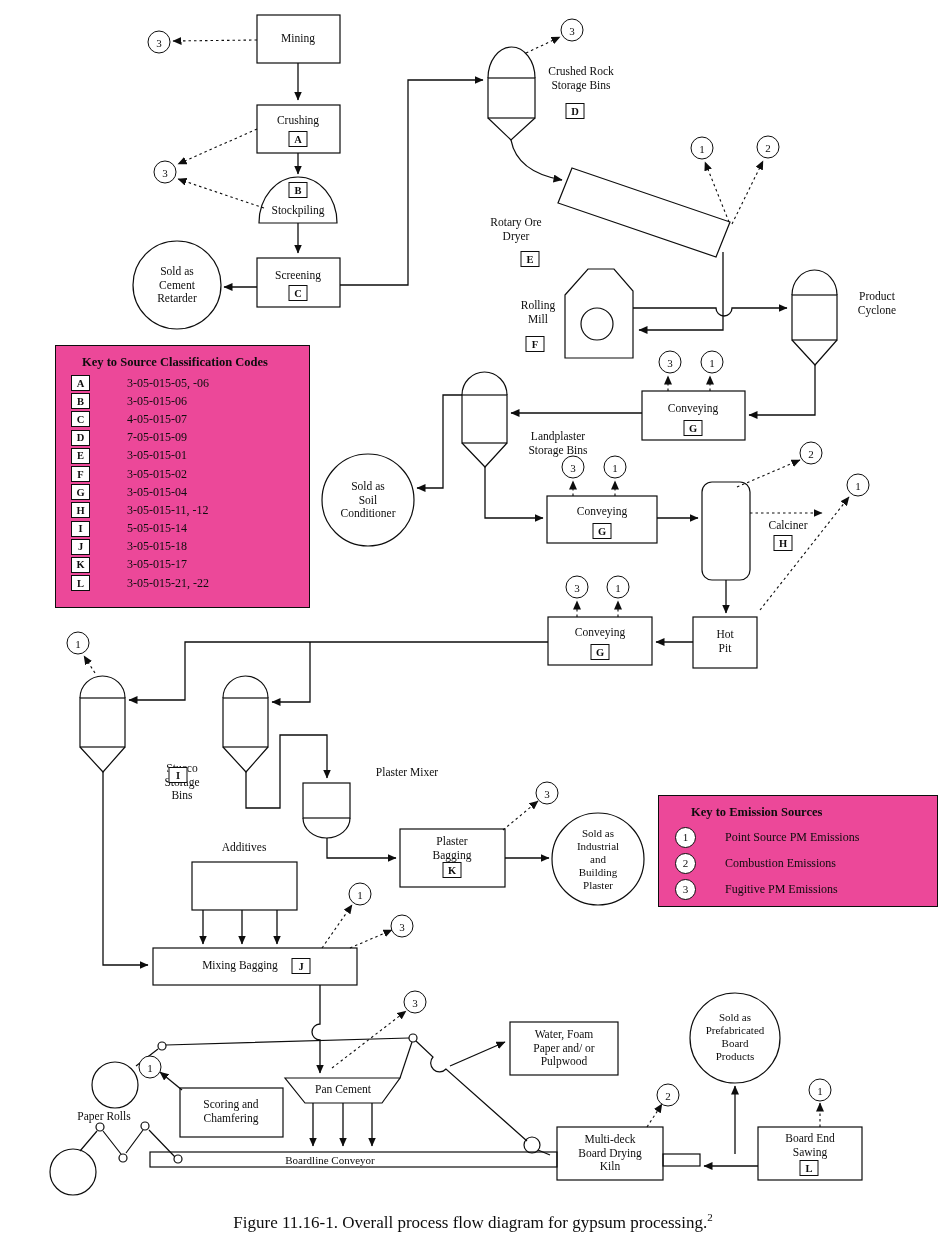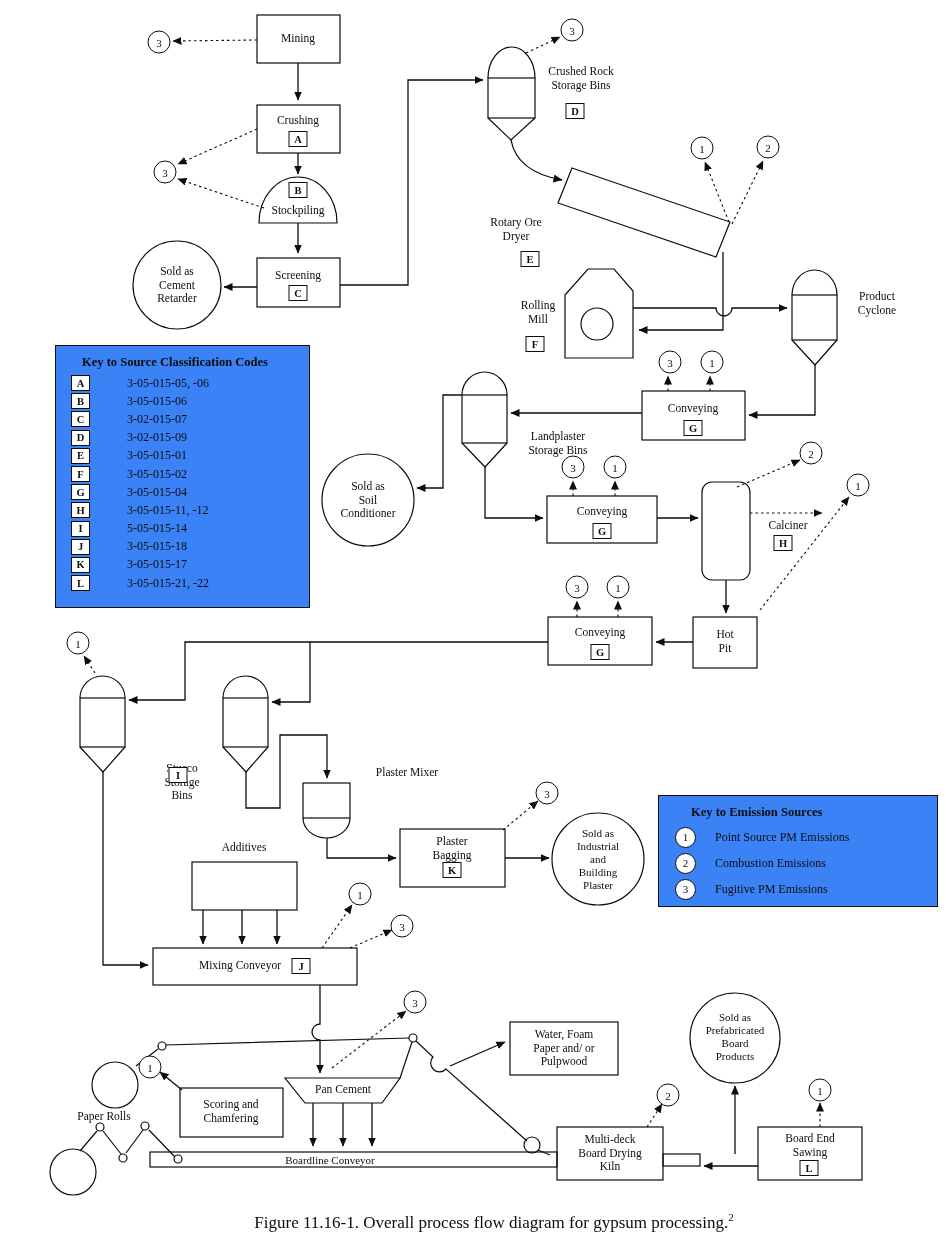--- a/index.html
+++ b/index.html
@@ -14,7 +14,7 @@
   .badge{position:absolute;transform:translate(-50%,-50%);min-width:15px;height:14px;padding:0 1px;
          border:1px solid #0d0d0d;display:flex;align-items:center;justify-content:center;
          font-size:10.5px;font-weight:bold;background:#fff;}
-  .keybox{position:absolute;border:1.6px solid #0d0d0d;background:#3b82f6;}
+  .keybox{position:absolute;border:1.6px solid #0d0d0d;background:#ec4899;}
   .keybox .ktitle{font-weight:bold;font-size:12.5px;margin:9px 0 4px 26px;}
   .srow{display:flex;align-items:center;height:18.2px;padding-left:15px;font-size:12px;}
   .srow .bd{position:static;transform:none;margin-right:0;}

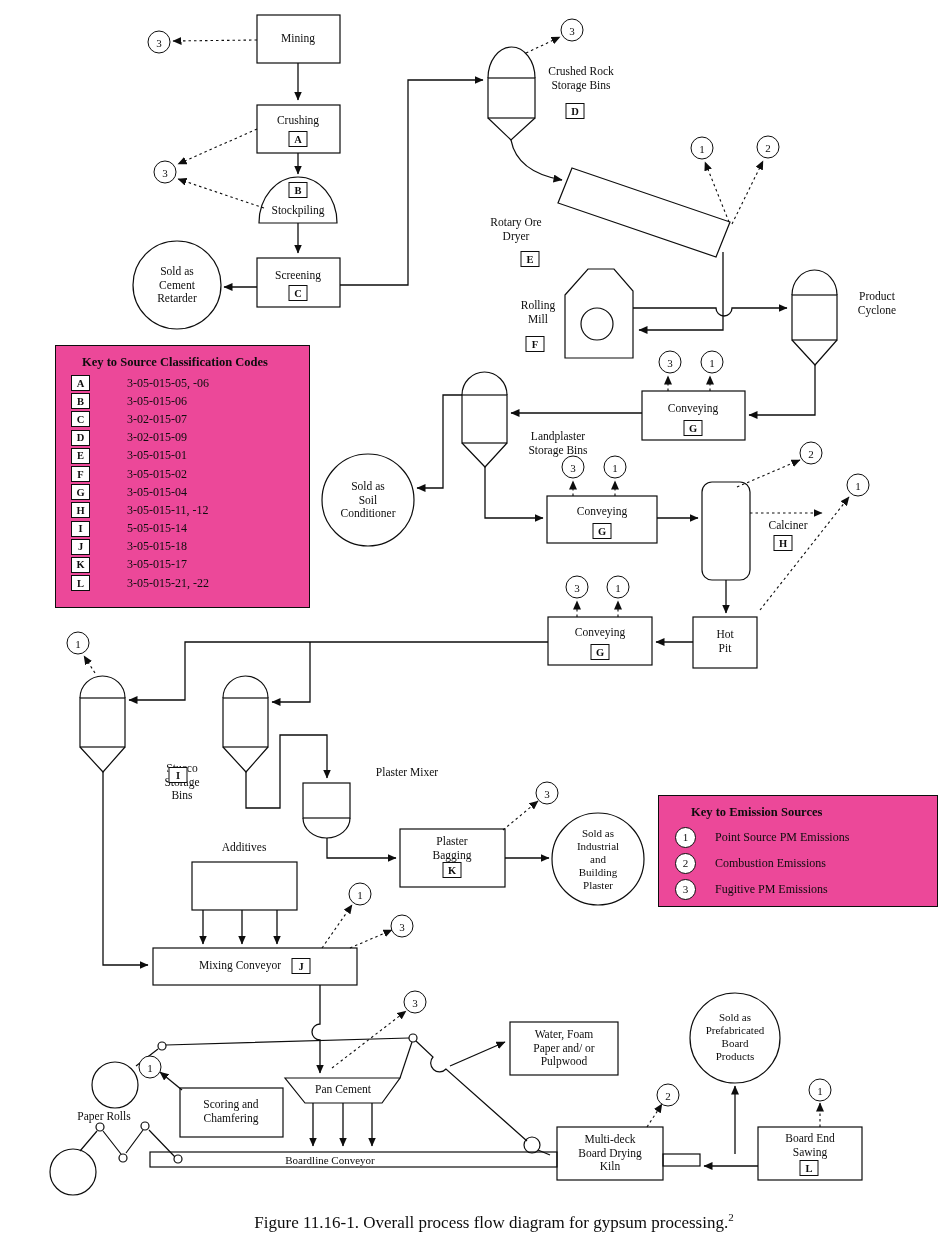--- a/index.html
+++ b/index.html
@@ -277,7 +277,7 @@
       </div>
   <div class="srow">
         <span class="badge bd">C</span>
-        <span class="code">3-02-015-07</span>
+        <span class="code">4-05-015-07</span>
       </div>
   <div class="srow">
         <span class="badge bd">D</span>

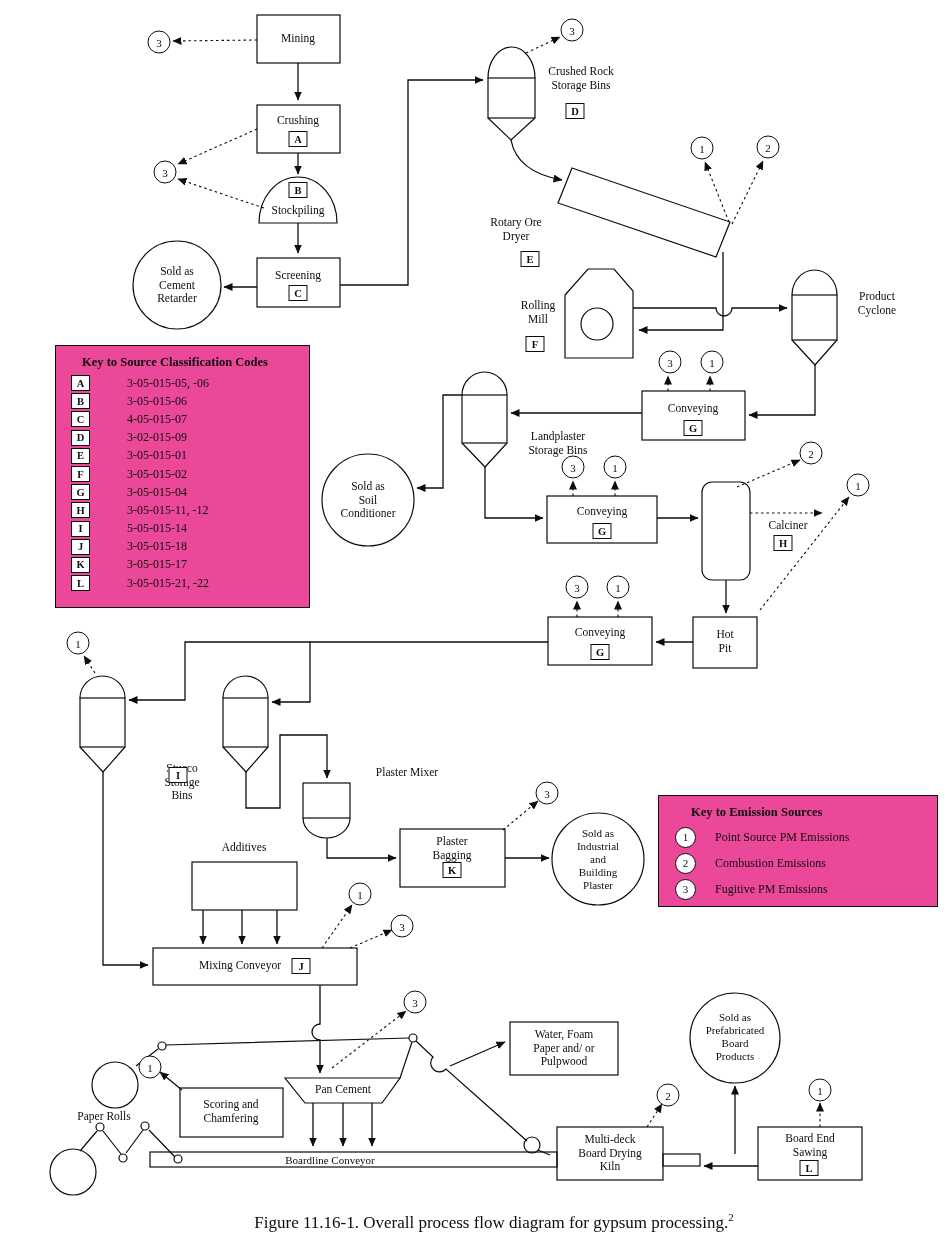--- a/index.html
+++ b/index.html
@@ -281,7 +281,7 @@
       </div>
   <div class="srow">
         <span class="badge bd">D</span>
-        <span class="code">3-02-015-09</span>
+        <span class="code">7-05-015-09</span>
       </div>
   <div class="srow">
         <span class="badge bd">E</span>

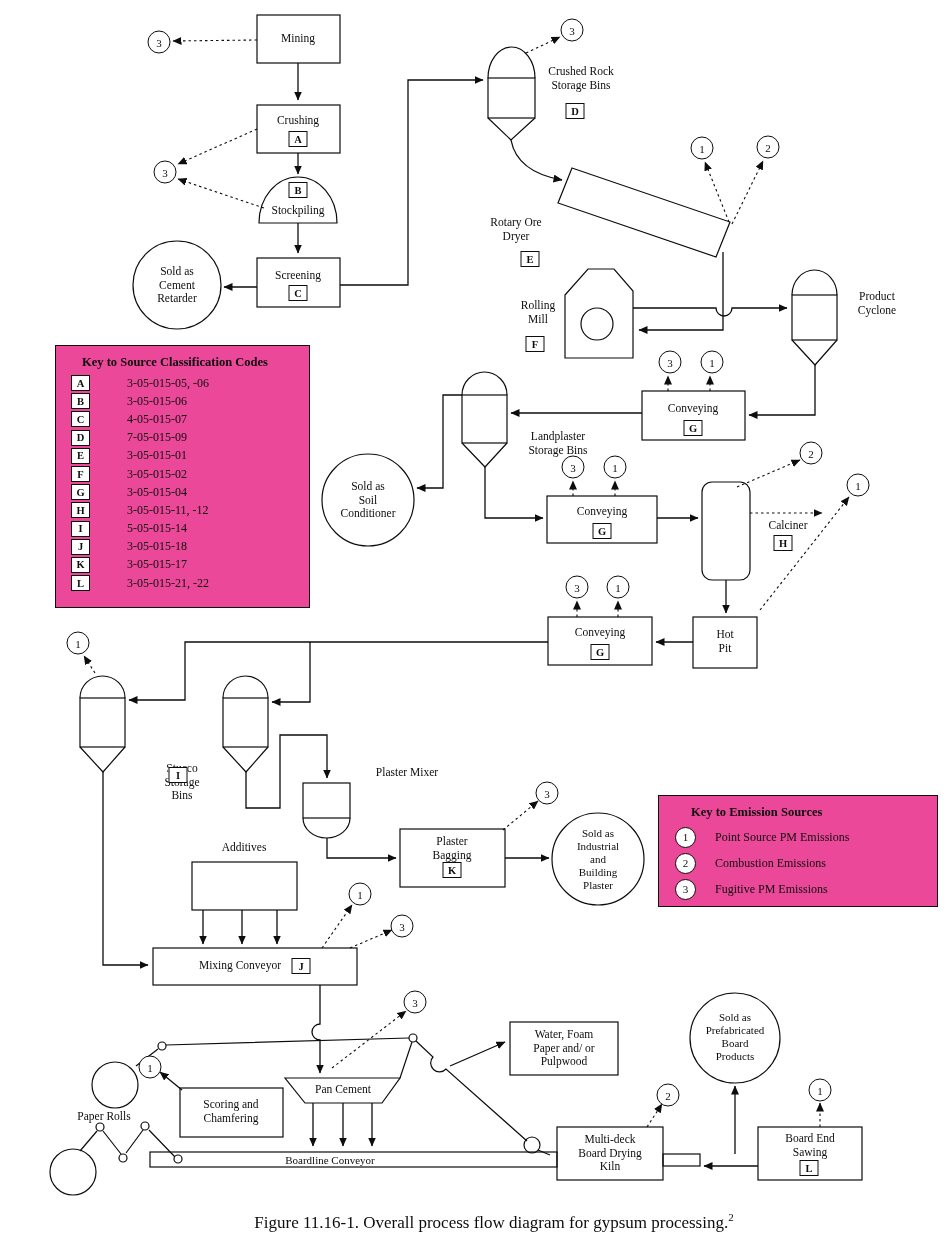--- a/index.html
+++ b/index.html
@@ -21,7 +21,7 @@
   .srow .code{margin-left:37px;}
   .erow{display:flex;align-items:center;height:26px;padding-left:16px;font-size:12px;}
   .erow .ec{position:static;transform:none;width:19px;height:19px;flex:0 0 auto;}
-  .erow .elab{margin-left:19px;}
+  .erow .elab{margin-left:29px;}
   .caption{position:absolute;left:494px;top:1222px;transform:translate(-50%,-50%);
            font-size:17px;white-space:nowrap;}
   .caption sup{font-size:11px;}

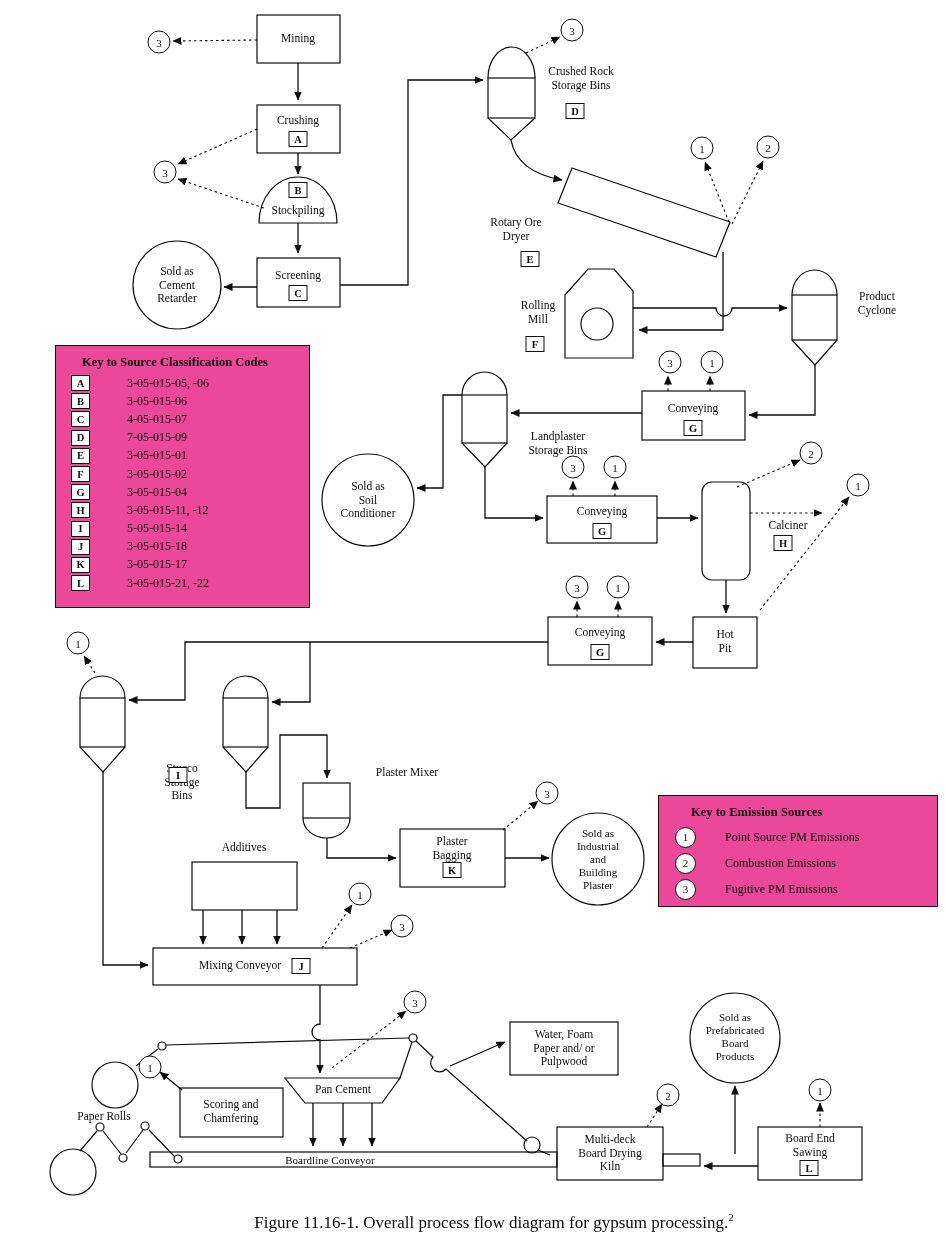--- a/index.html
+++ b/index.html
@@ -209,7 +209,7 @@
 Building
 Plaster</div>
 <div class="lbl" style="left:244px;top:848px">Additives</div>
-<div class="lbl" style="left:240px;top:966px">Mixing Conveyor</div>
+<div class="lbl" style="left:240px;top:966px">Mixing Bagging</div>
 <div class="lbl" style="left:343px;top:1090px">Pan Cement</div>
 <div class="lbl" style="left:564px;top:1048px">Water, Foam
 Paper and/ or

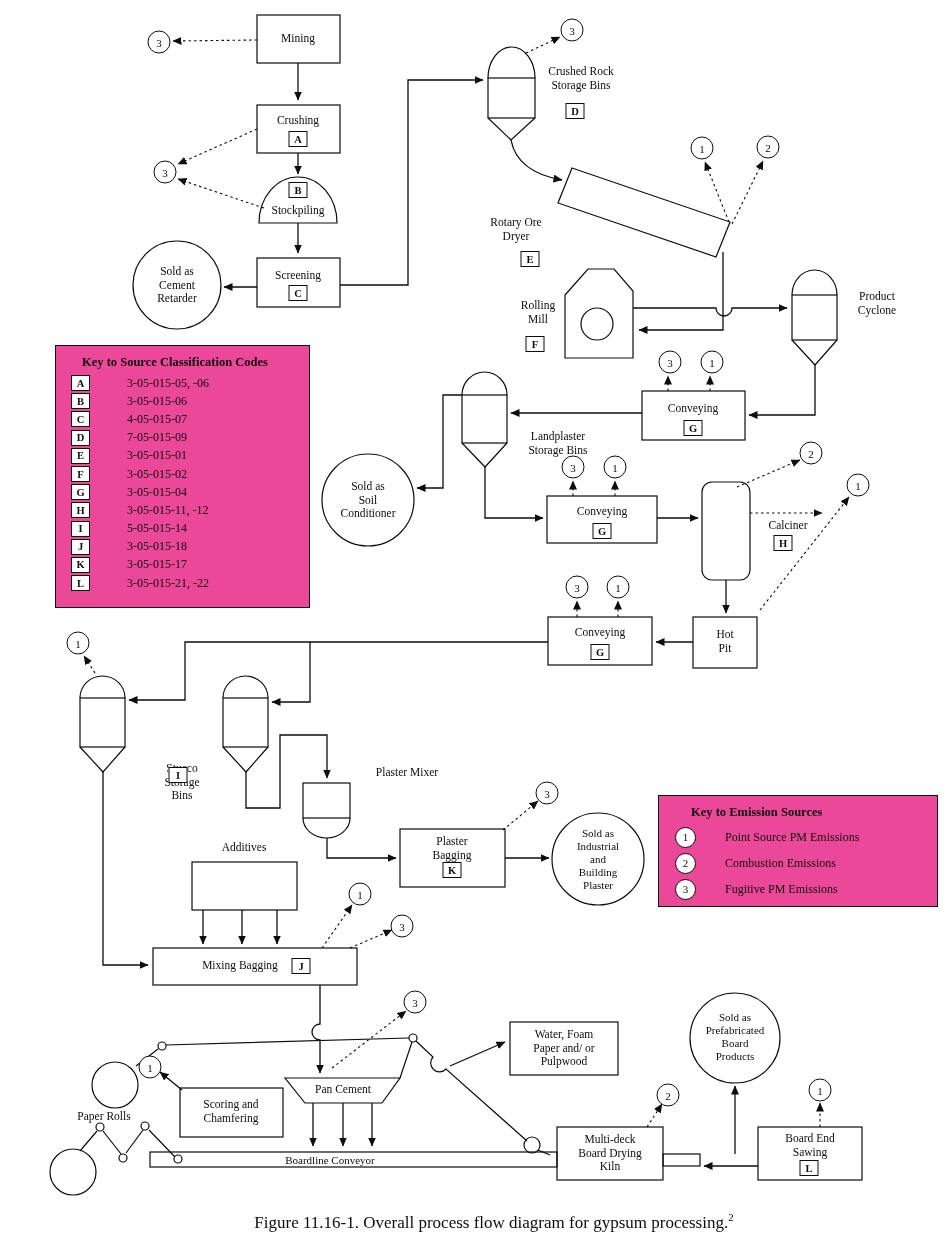--- a/index.html
+++ b/index.html
@@ -22,7 +22,7 @@
   .erow{display:flex;align-items:center;height:26px;padding-left:16px;font-size:12px;}
   .erow .ec{position:static;transform:none;width:19px;height:19px;flex:0 0 auto;}
   .erow .elab{margin-left:29px;}
-  .caption{position:absolute;left:494px;top:1222px;transform:translate(-50%,-50%);
+  .caption{position:absolute;left:473px;top:1222px;transform:translate(-50%,-50%);
            font-size:17px;white-space:nowrap;}
   .caption sup{font-size:11px;}
 </style>

